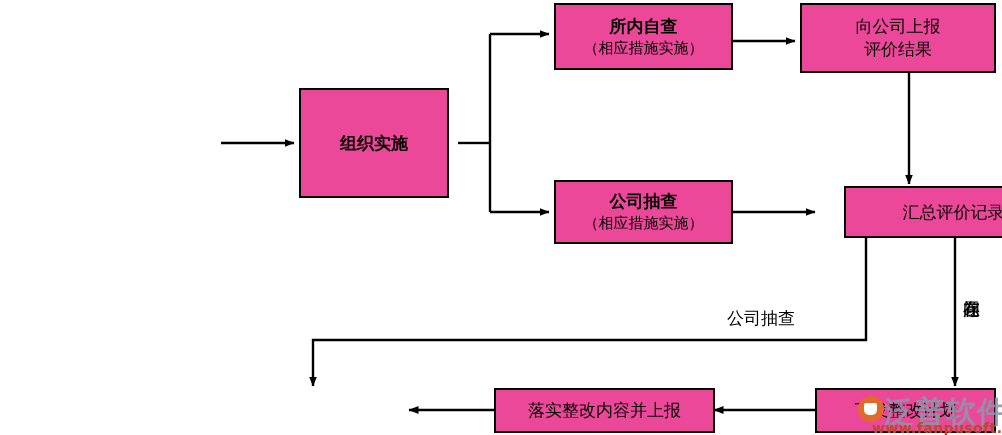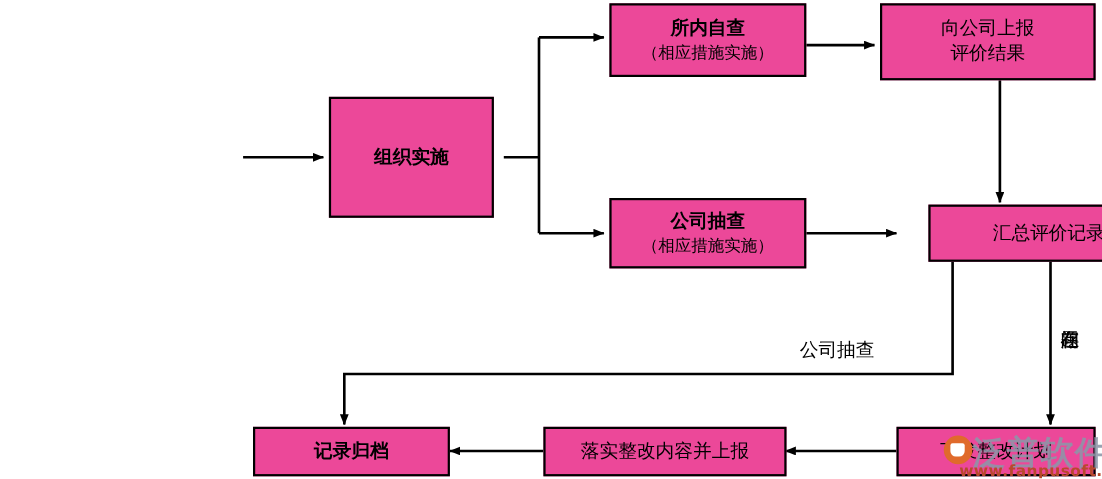--- a/index.html
+++ b/index.html
@@ -174,9 +174,6 @@
     <div class="ttl">汇总评价记录</div>
   </div>
 
-  <div class="node" style="left:230px; top:388px; width:179px; height:45px;">
-    <div class="ttl">记录归档</div>
-  </div>
 
   <div class="node plain" style="left:494px; top:388px; width:221px; height:45px;">
     <div class="ttl">落实整改内容并上报</div>

